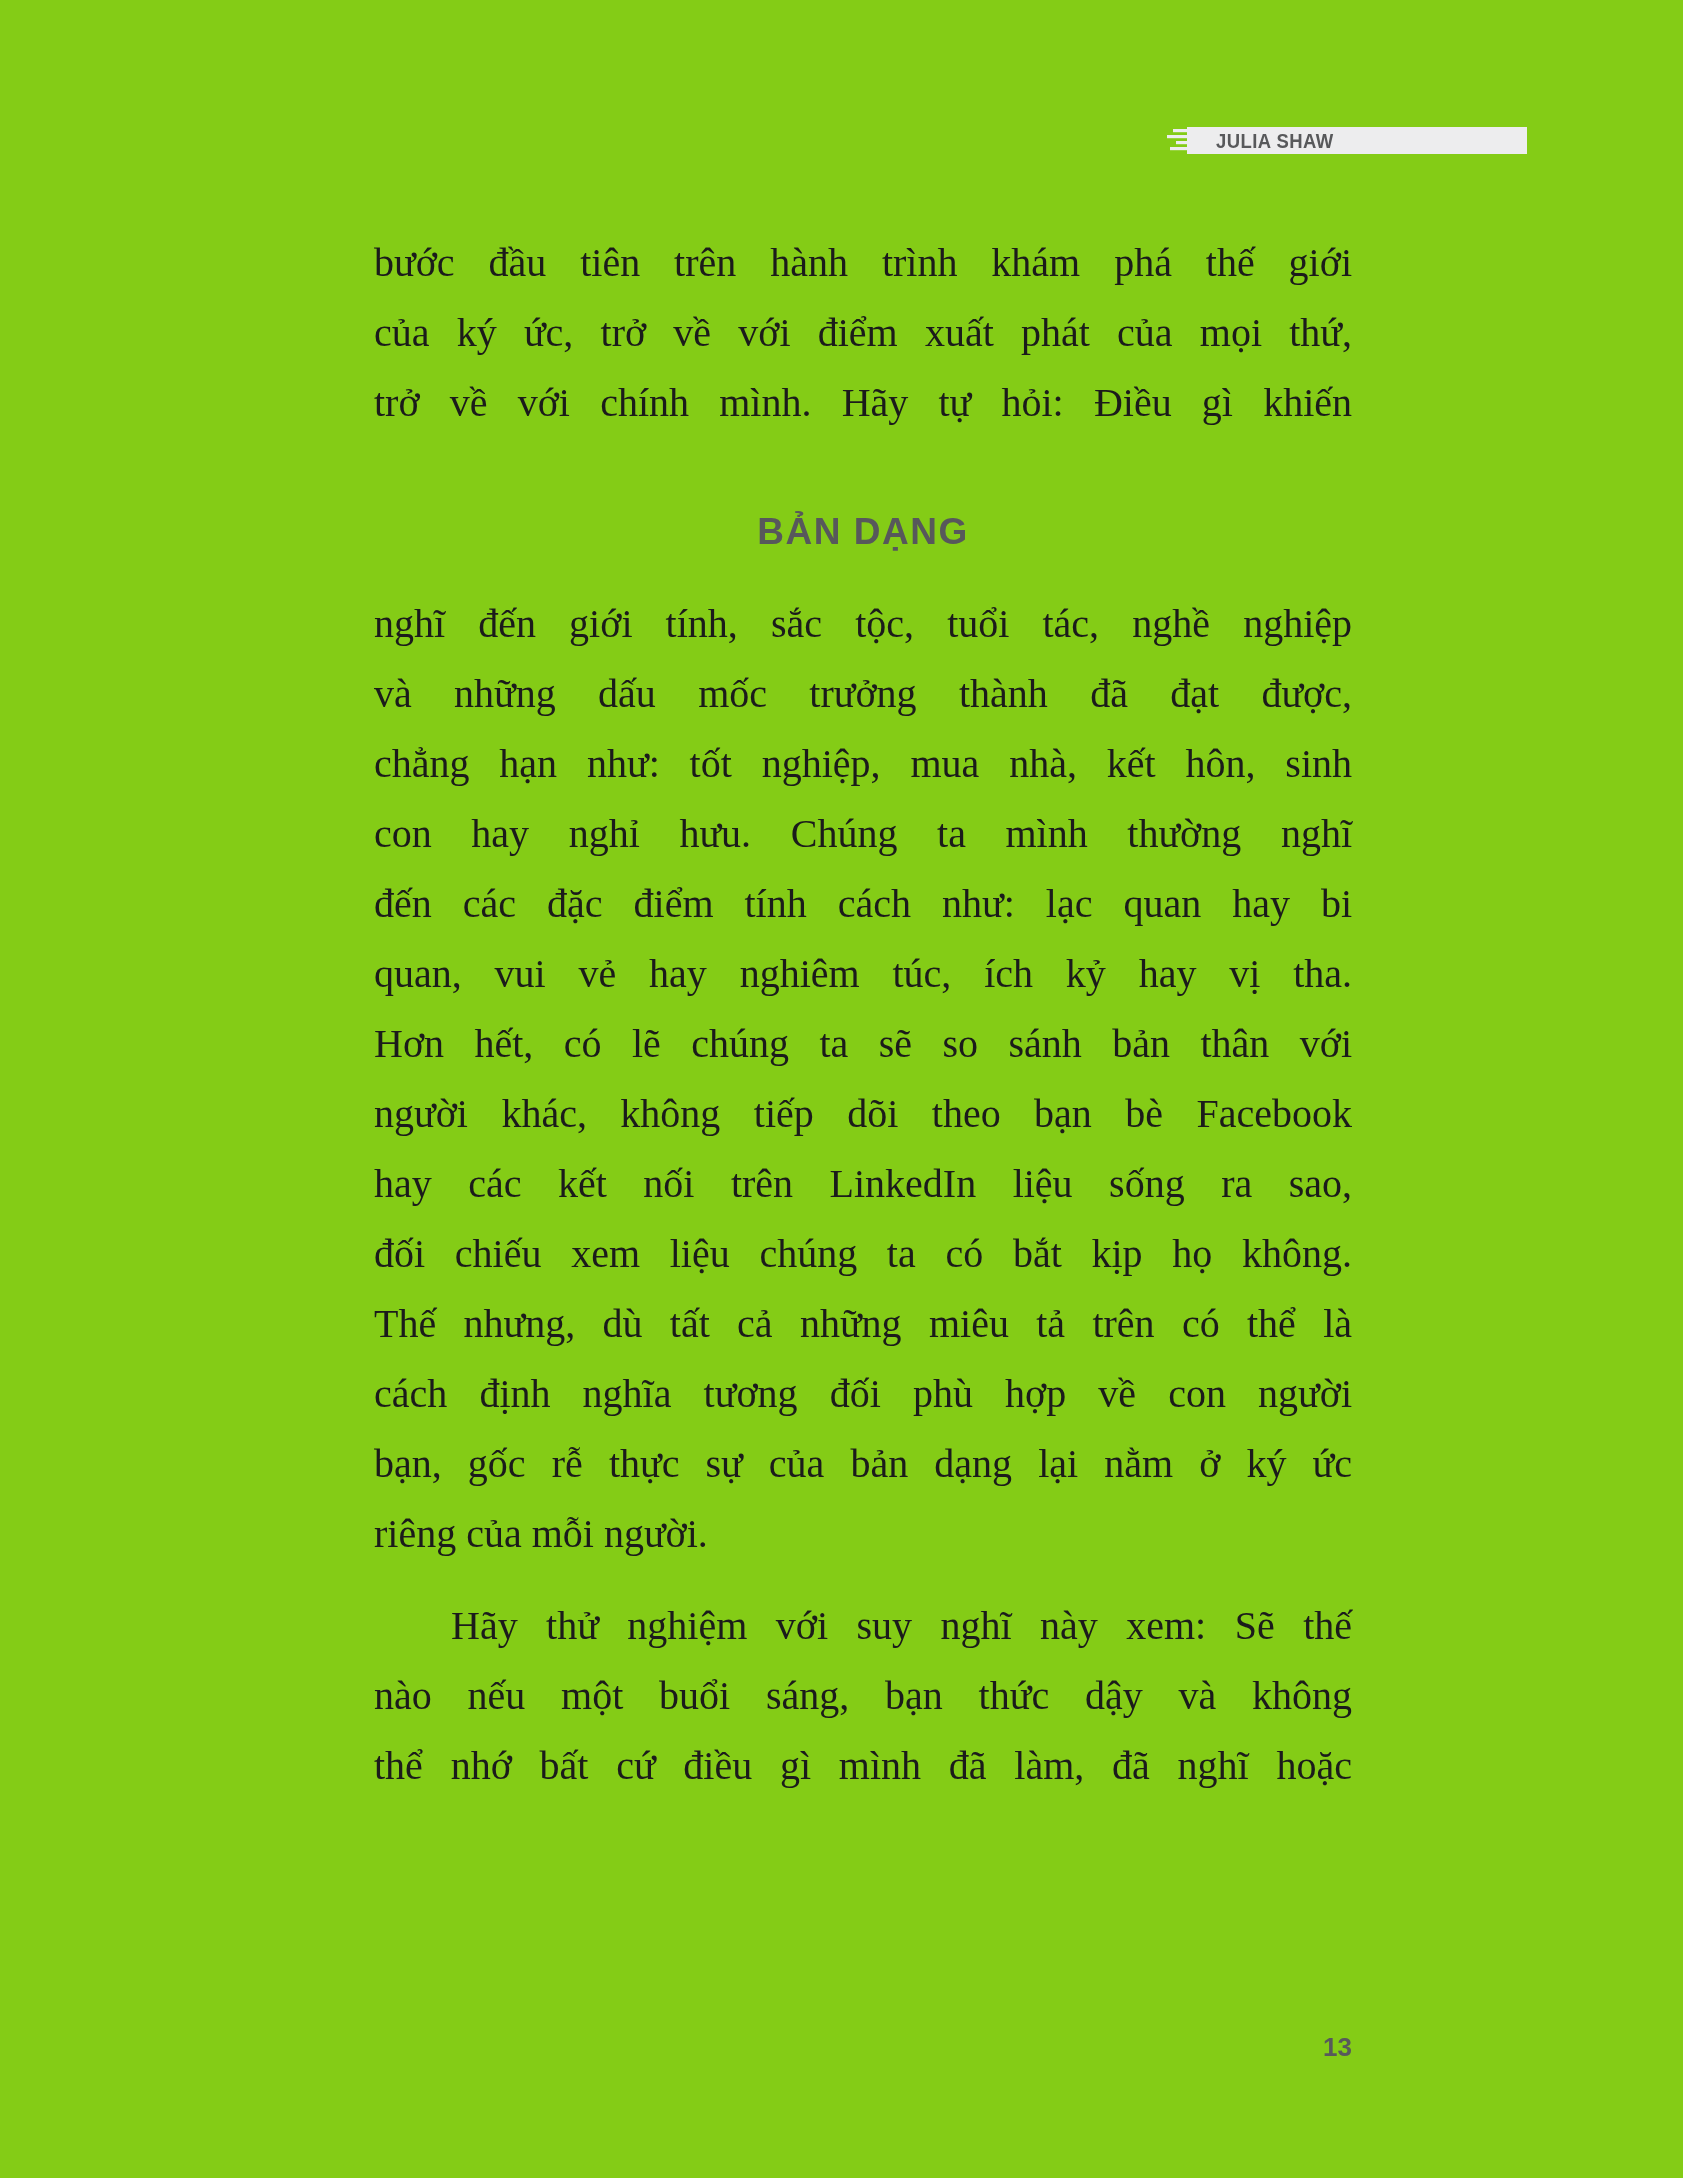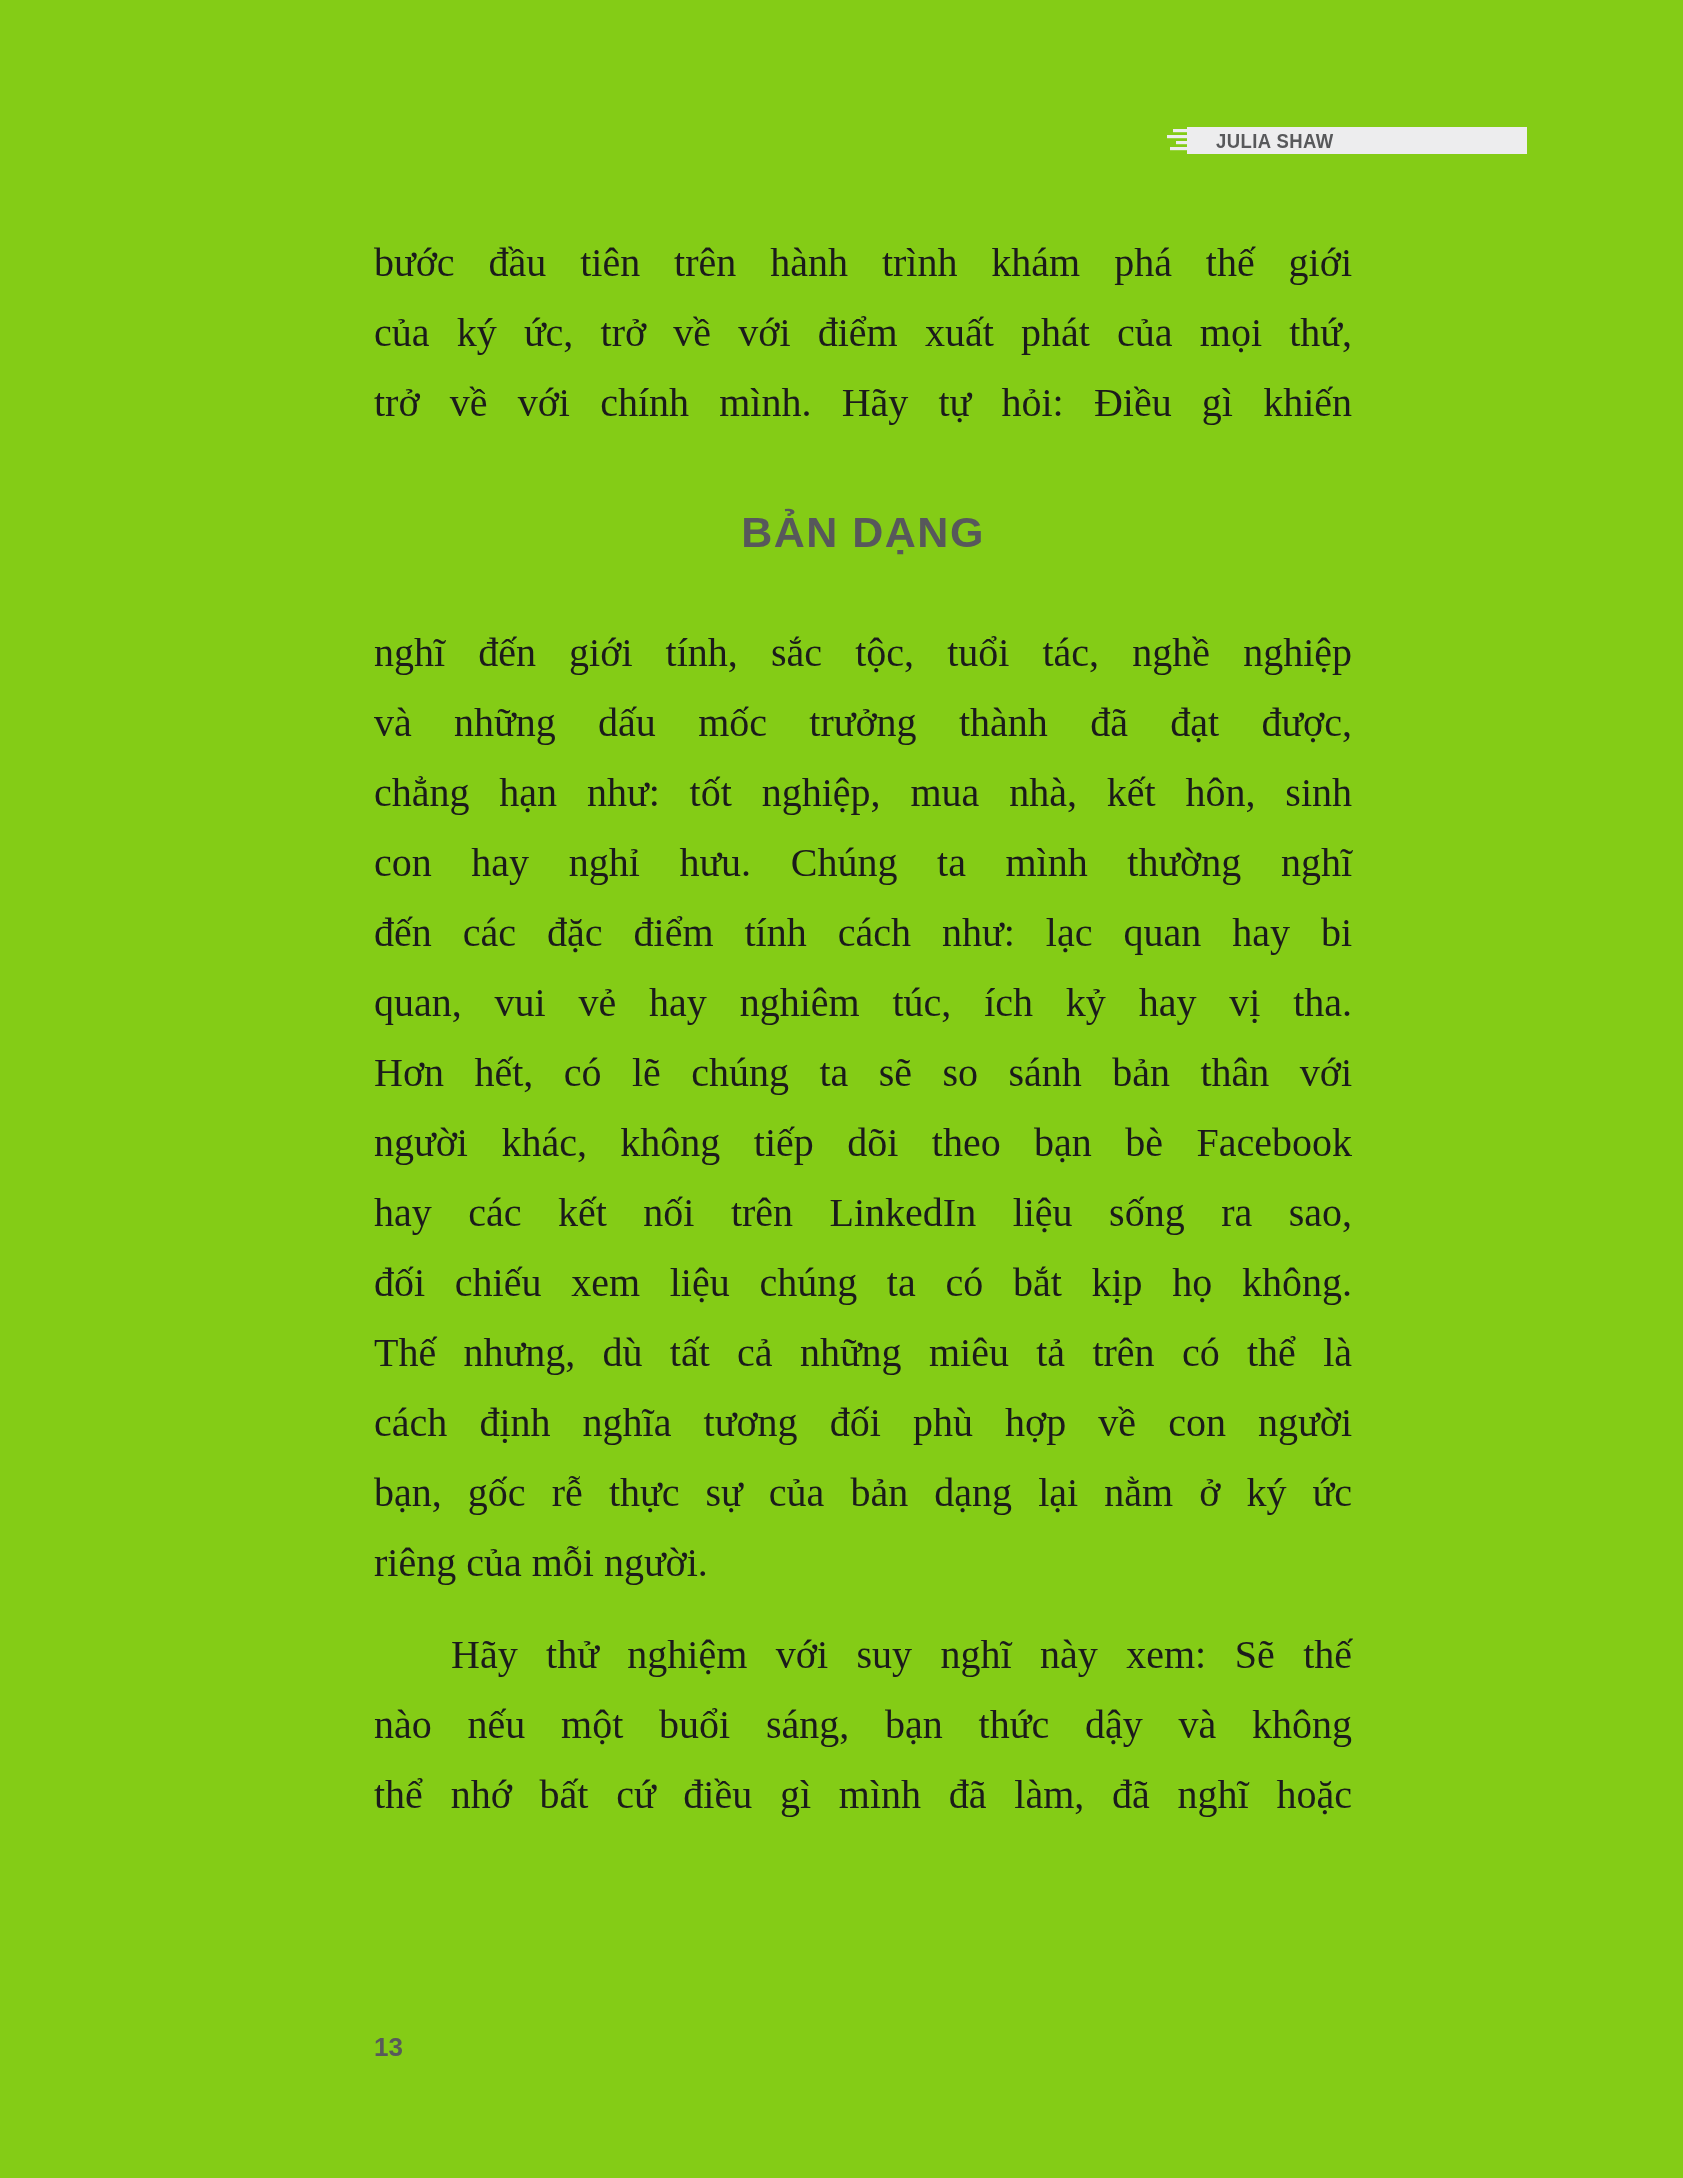--- a/index.html
+++ b/index.html
@@ -55,12 +55,12 @@
 
   .section-heading {
     margin-top:69px;
-    margin-bottom:61px;
+    margin-bottom:32px;
     text-align:center;
     text-align-last:center;
     font-family:"Liberation Sans", sans-serif;
     font-weight:700;
-    font-size:43px;
+    font-size:37px;
     line-height:50px;
     letter-spacing:1.5px;
     color:#57585b;

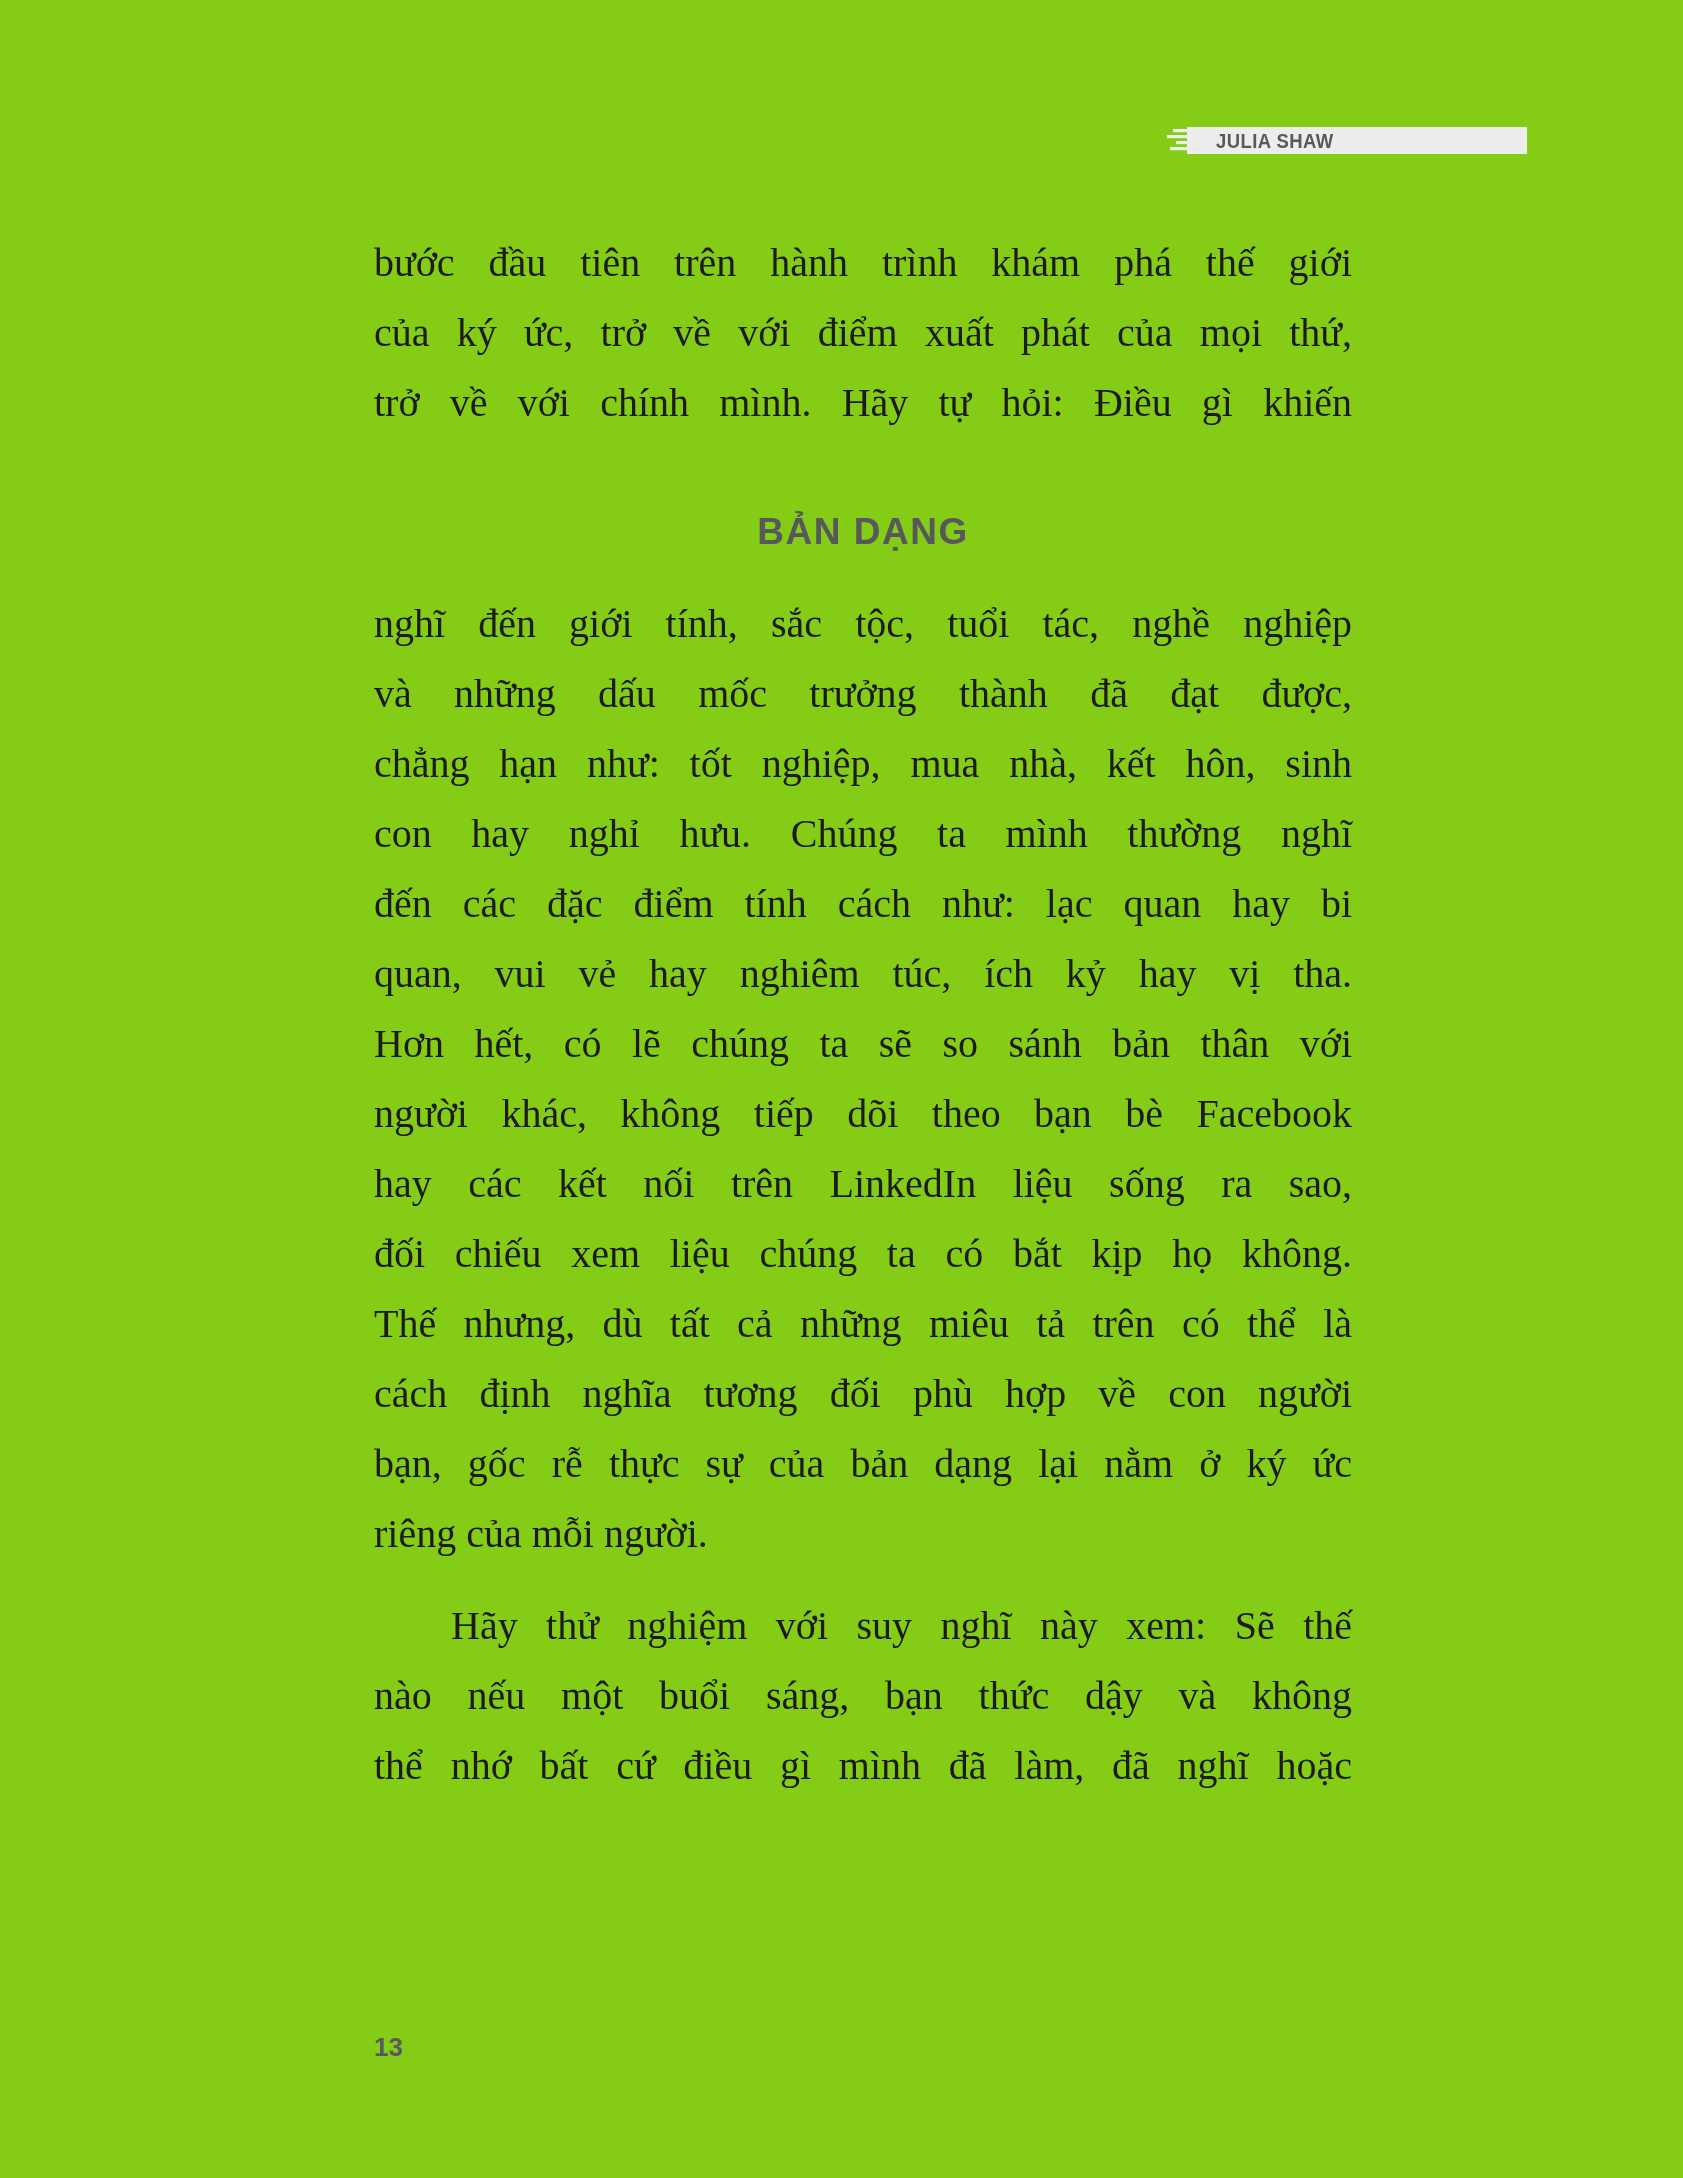--- a/index.html
+++ b/index.html
@@ -70,7 +70,7 @@
     position:absolute;
     left:374px; top:2032px;
     width:978px;
-    text-align:left;
+    text-align:right;
     font-family:"Liberation Sans", sans-serif;
     font-weight:700;
     font-size:26px;

